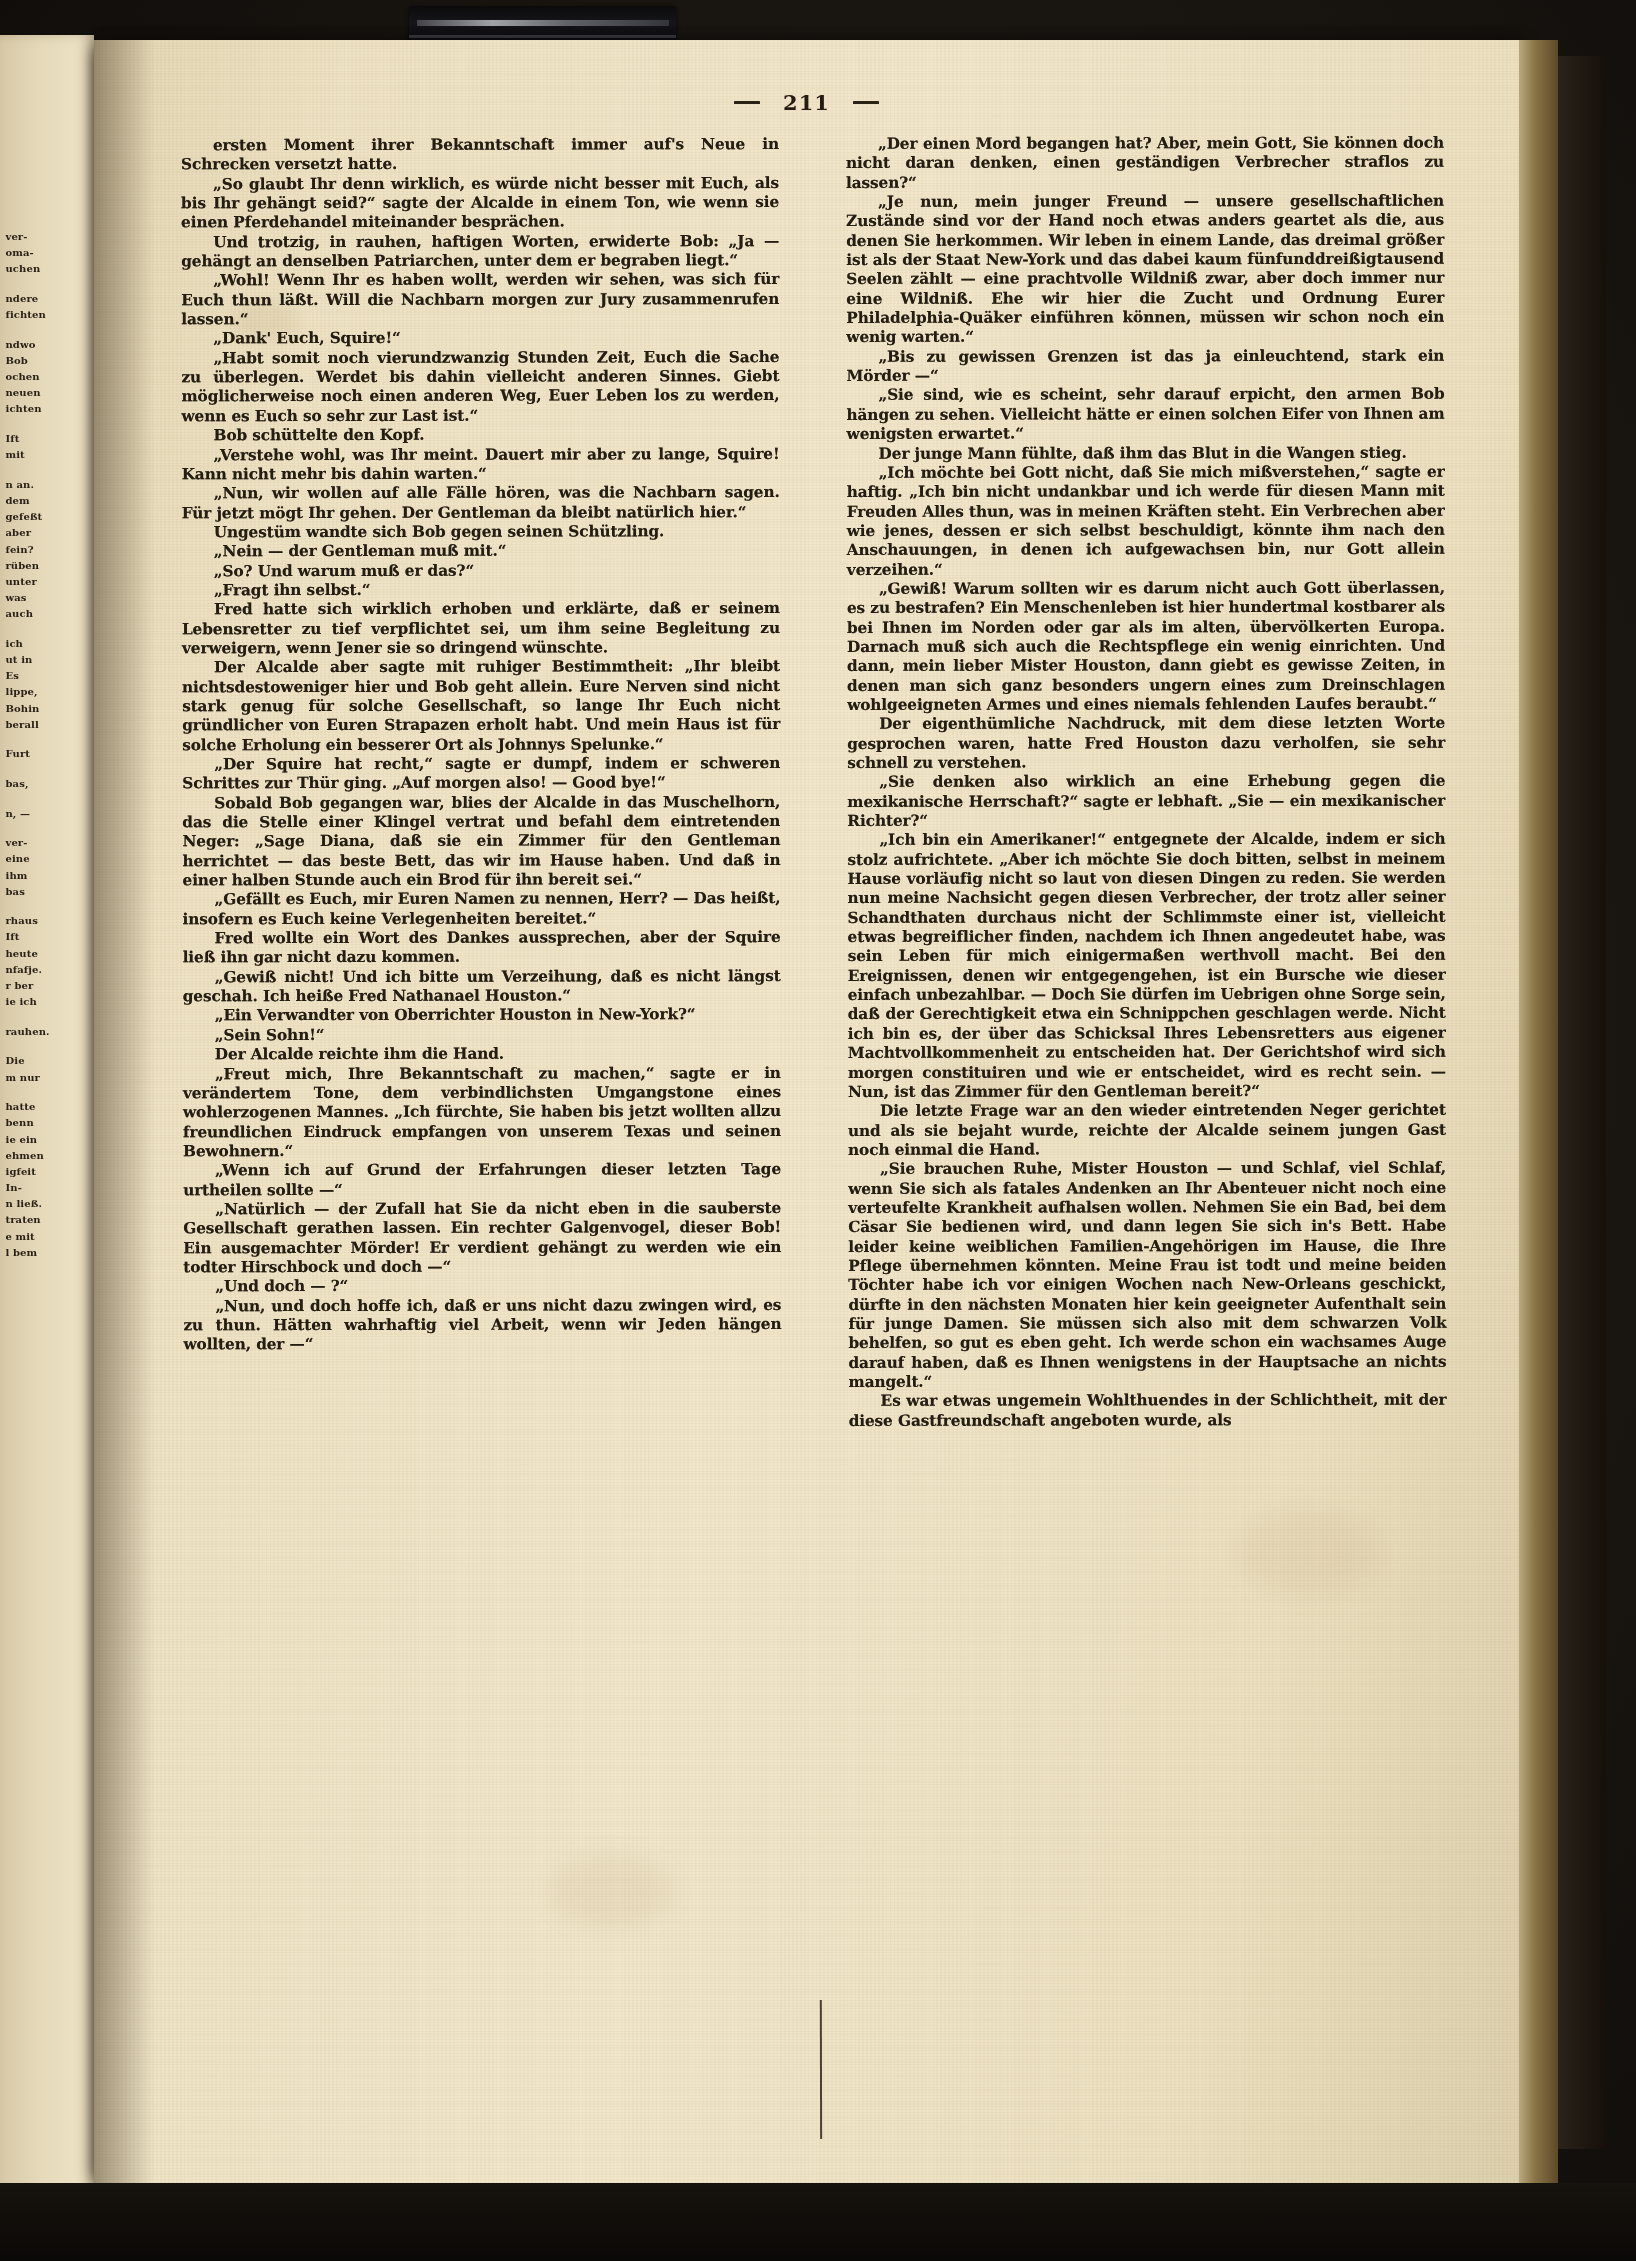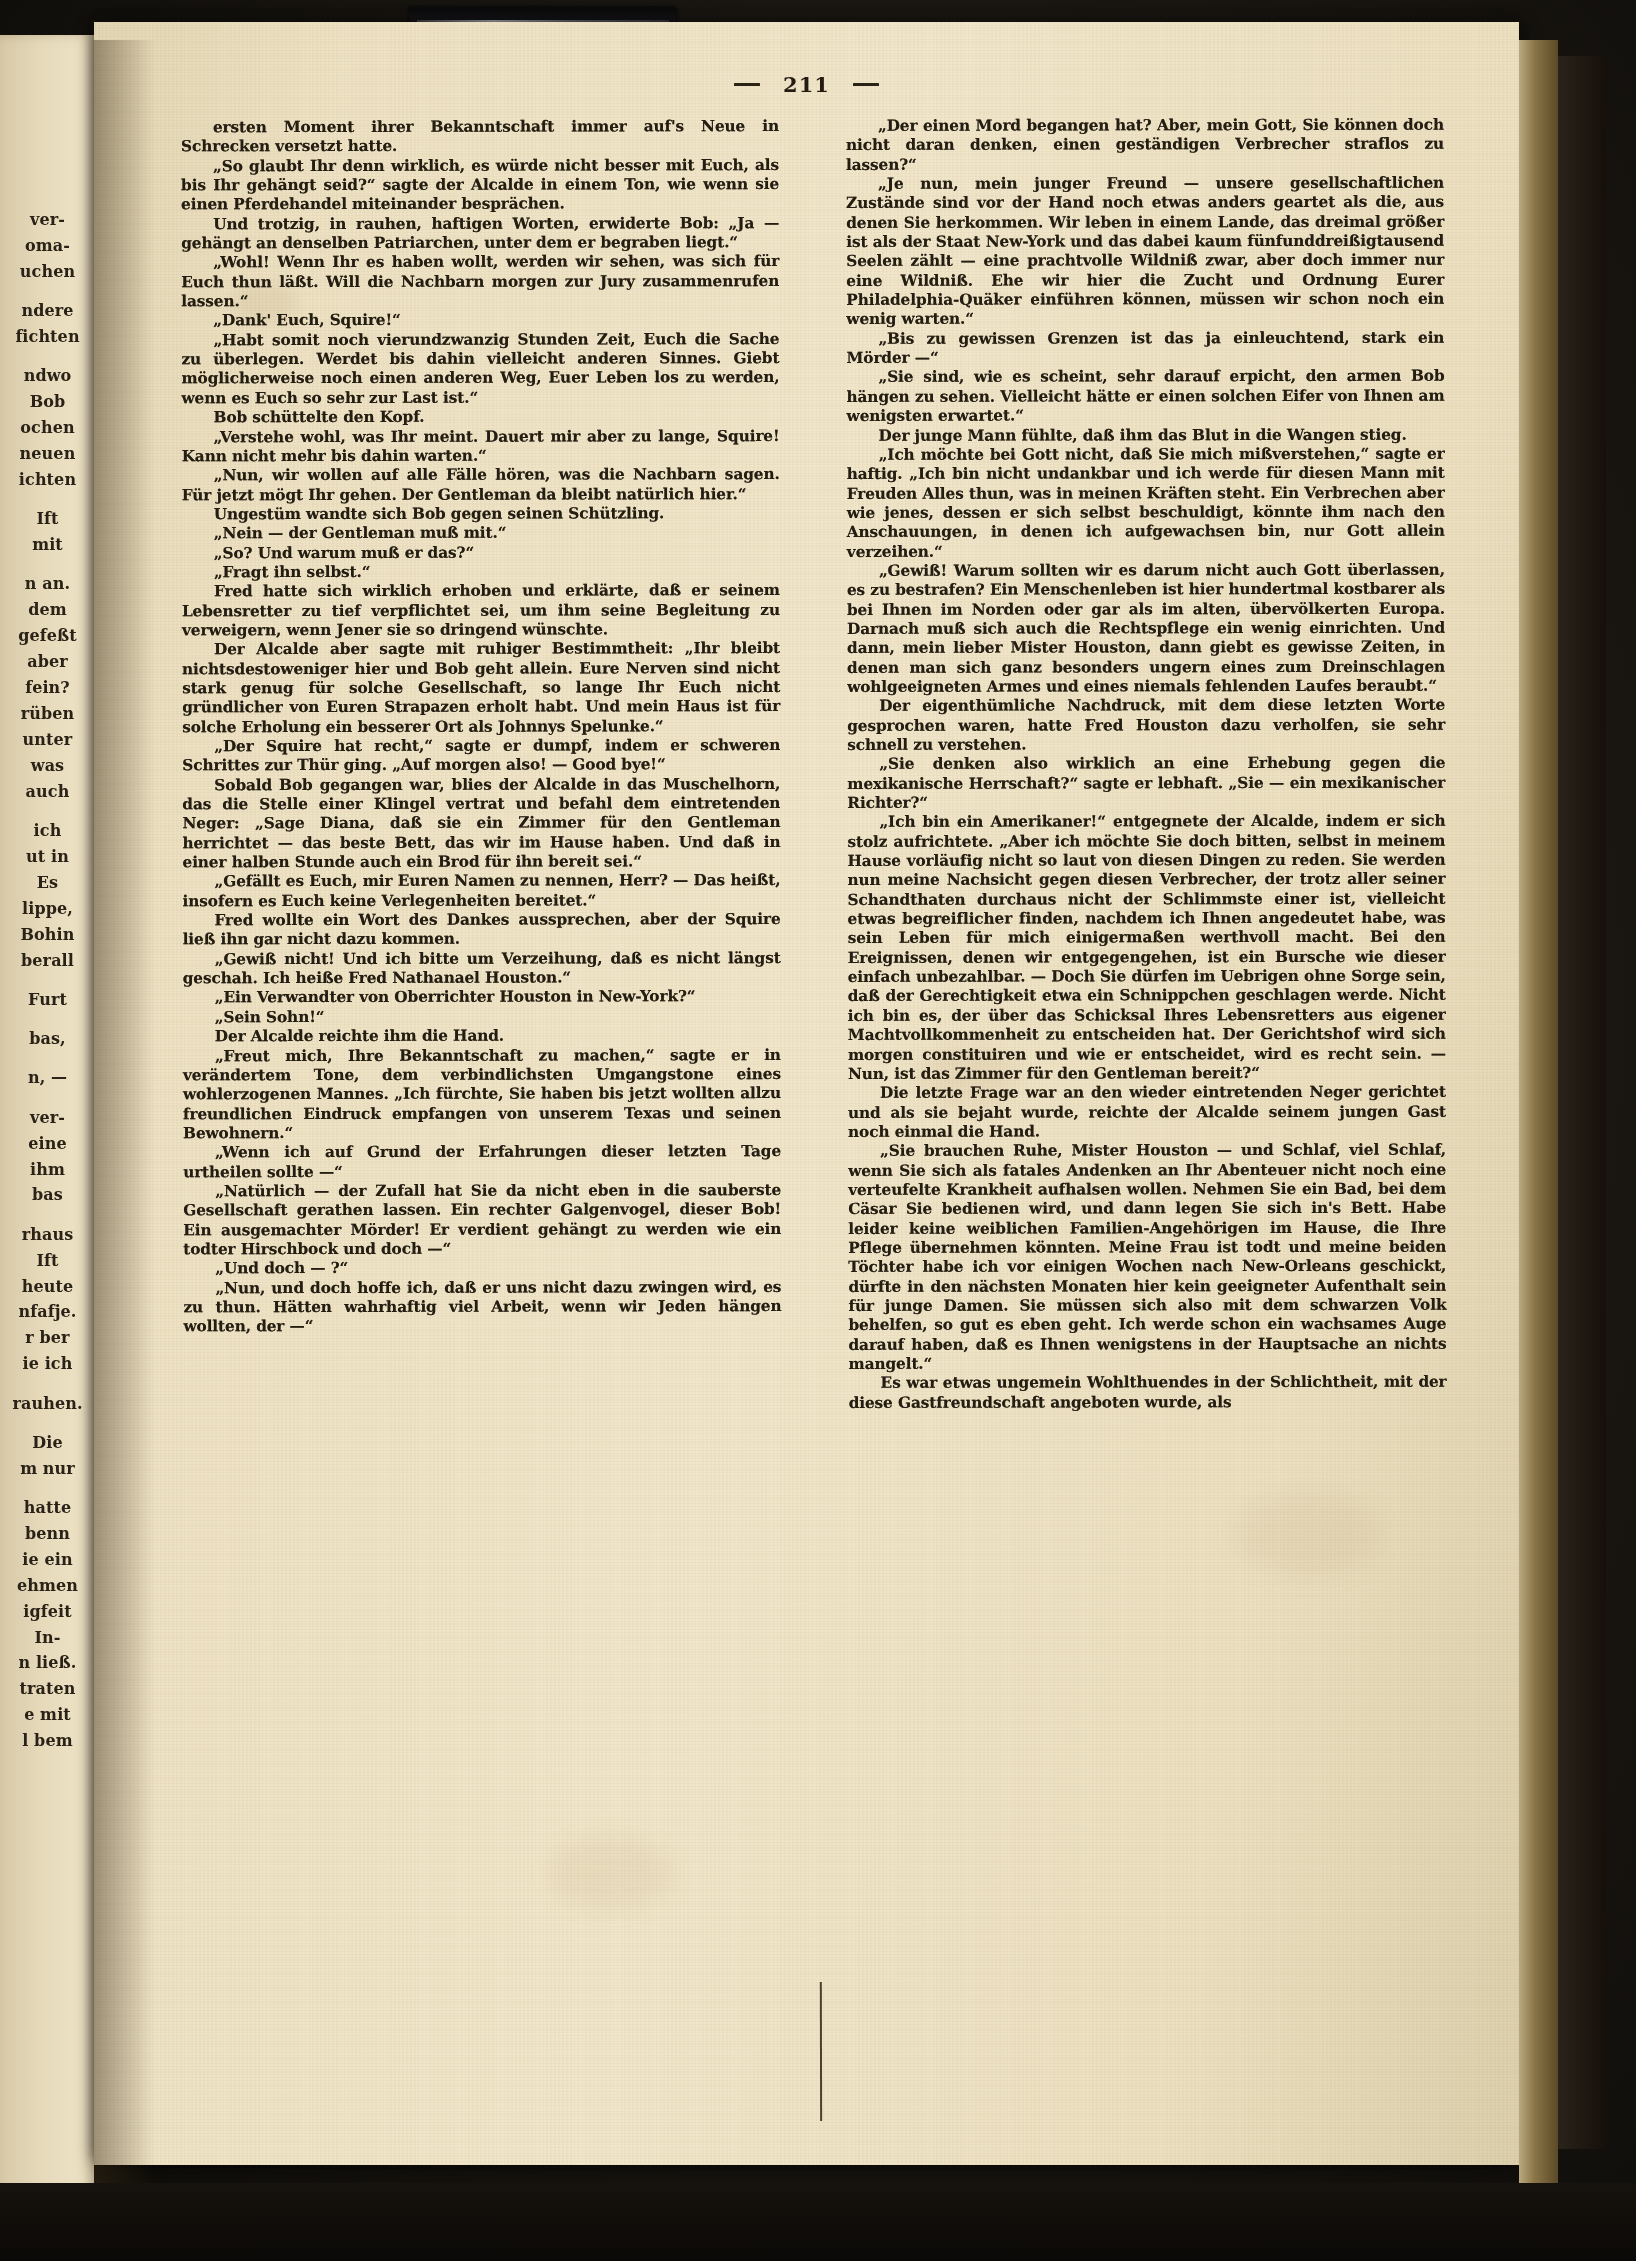--- a/index.html
+++ b/index.html
@@ -48,7 +48,7 @@
 
   
   #page-sheet{
-    position:absolute;left:94px;top:22px;width:1425px;height:2143px;
+    position:absolute;left:94px;top:40px;width:1425px;height:2143px;
     background:
       linear-gradient(100deg,#e3d6b4 0%,#eee2c4 14%,#f1e6ca 48%,#ece0c1 80%,#ddd0ad 100%);
     box-shadow:

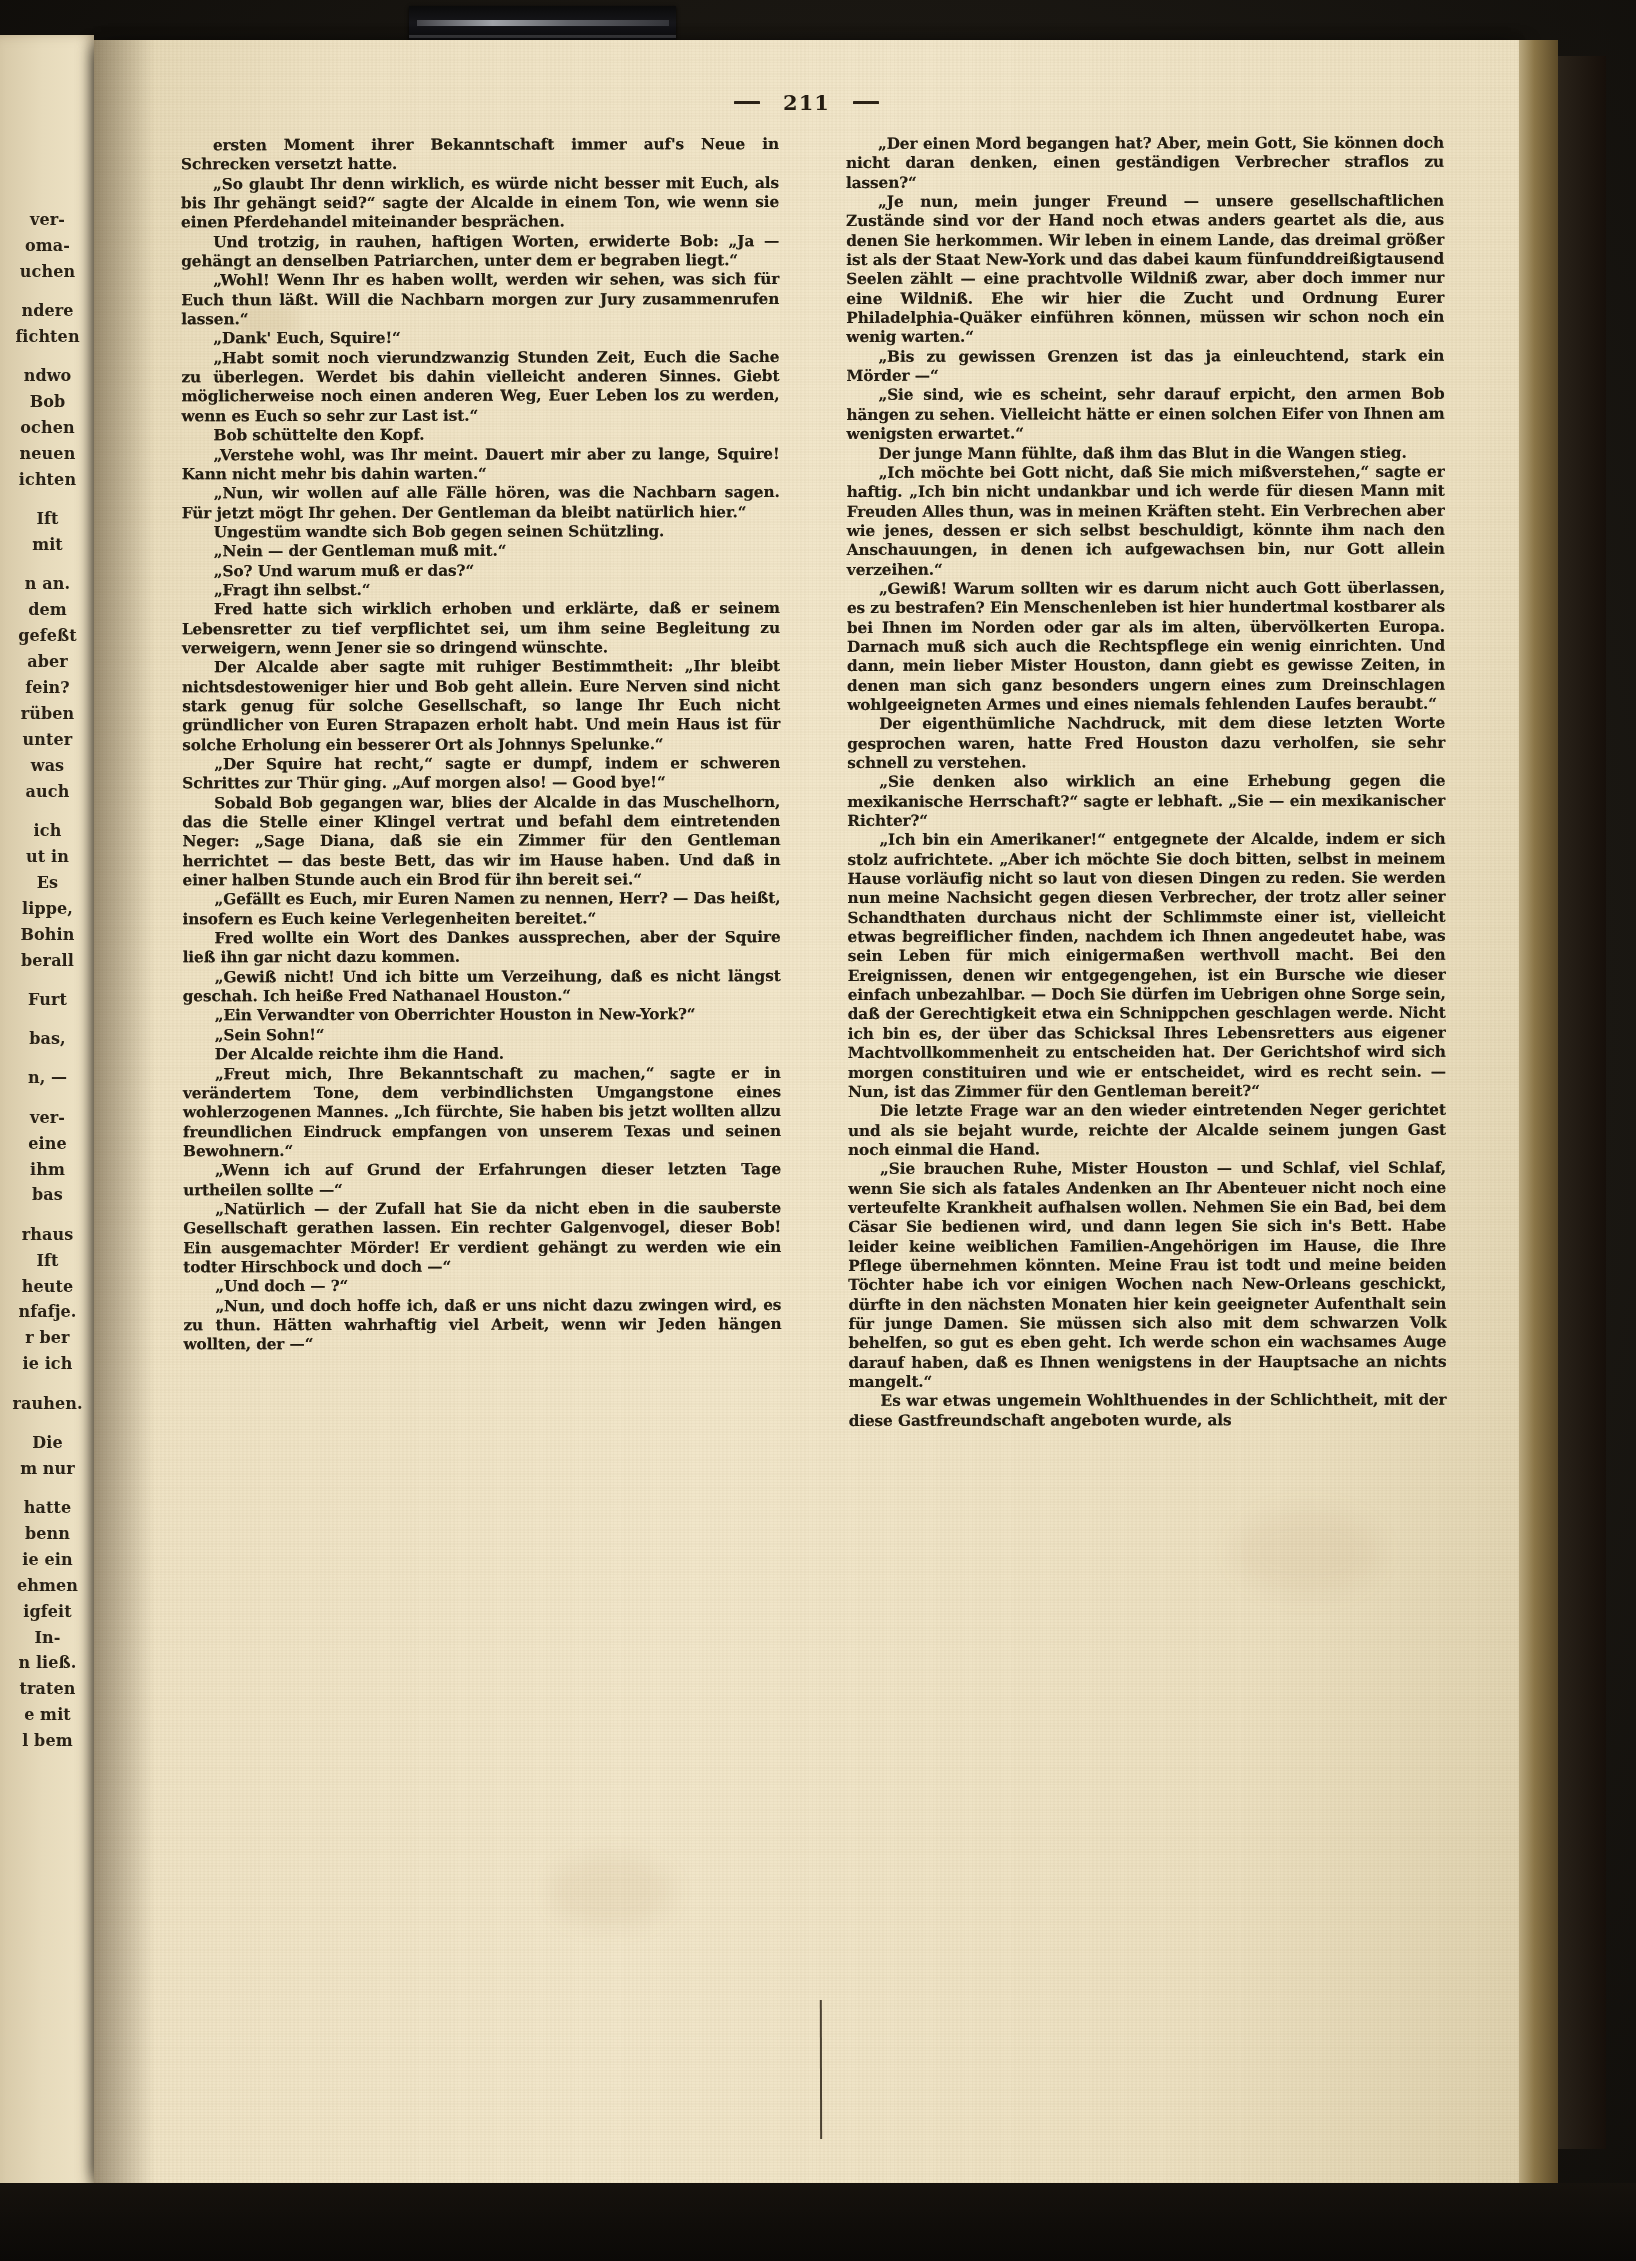--- a/index.html
+++ b/index.html
@@ -39,9 +39,9 @@
     overflow:hidden;
   }
   #prev-page .frag-col{
-    position:absolute;right:4.5px;top:172px;width:84px;
-    text-align:center;color:#2a2216;
-    font-size:16px;line-height:1.62;letter-spacing:0.1px;
+    position:absolute;right:4.5px;top:194px;width:84px;
+    text-align:left;color:#2a2216;
+    font-size:10px;line-height:1.62;letter-spacing:0.1px;
     font-weight:600;
   }
   #prev-page .frag-col p{margin:0 0 13.4px 0;}

